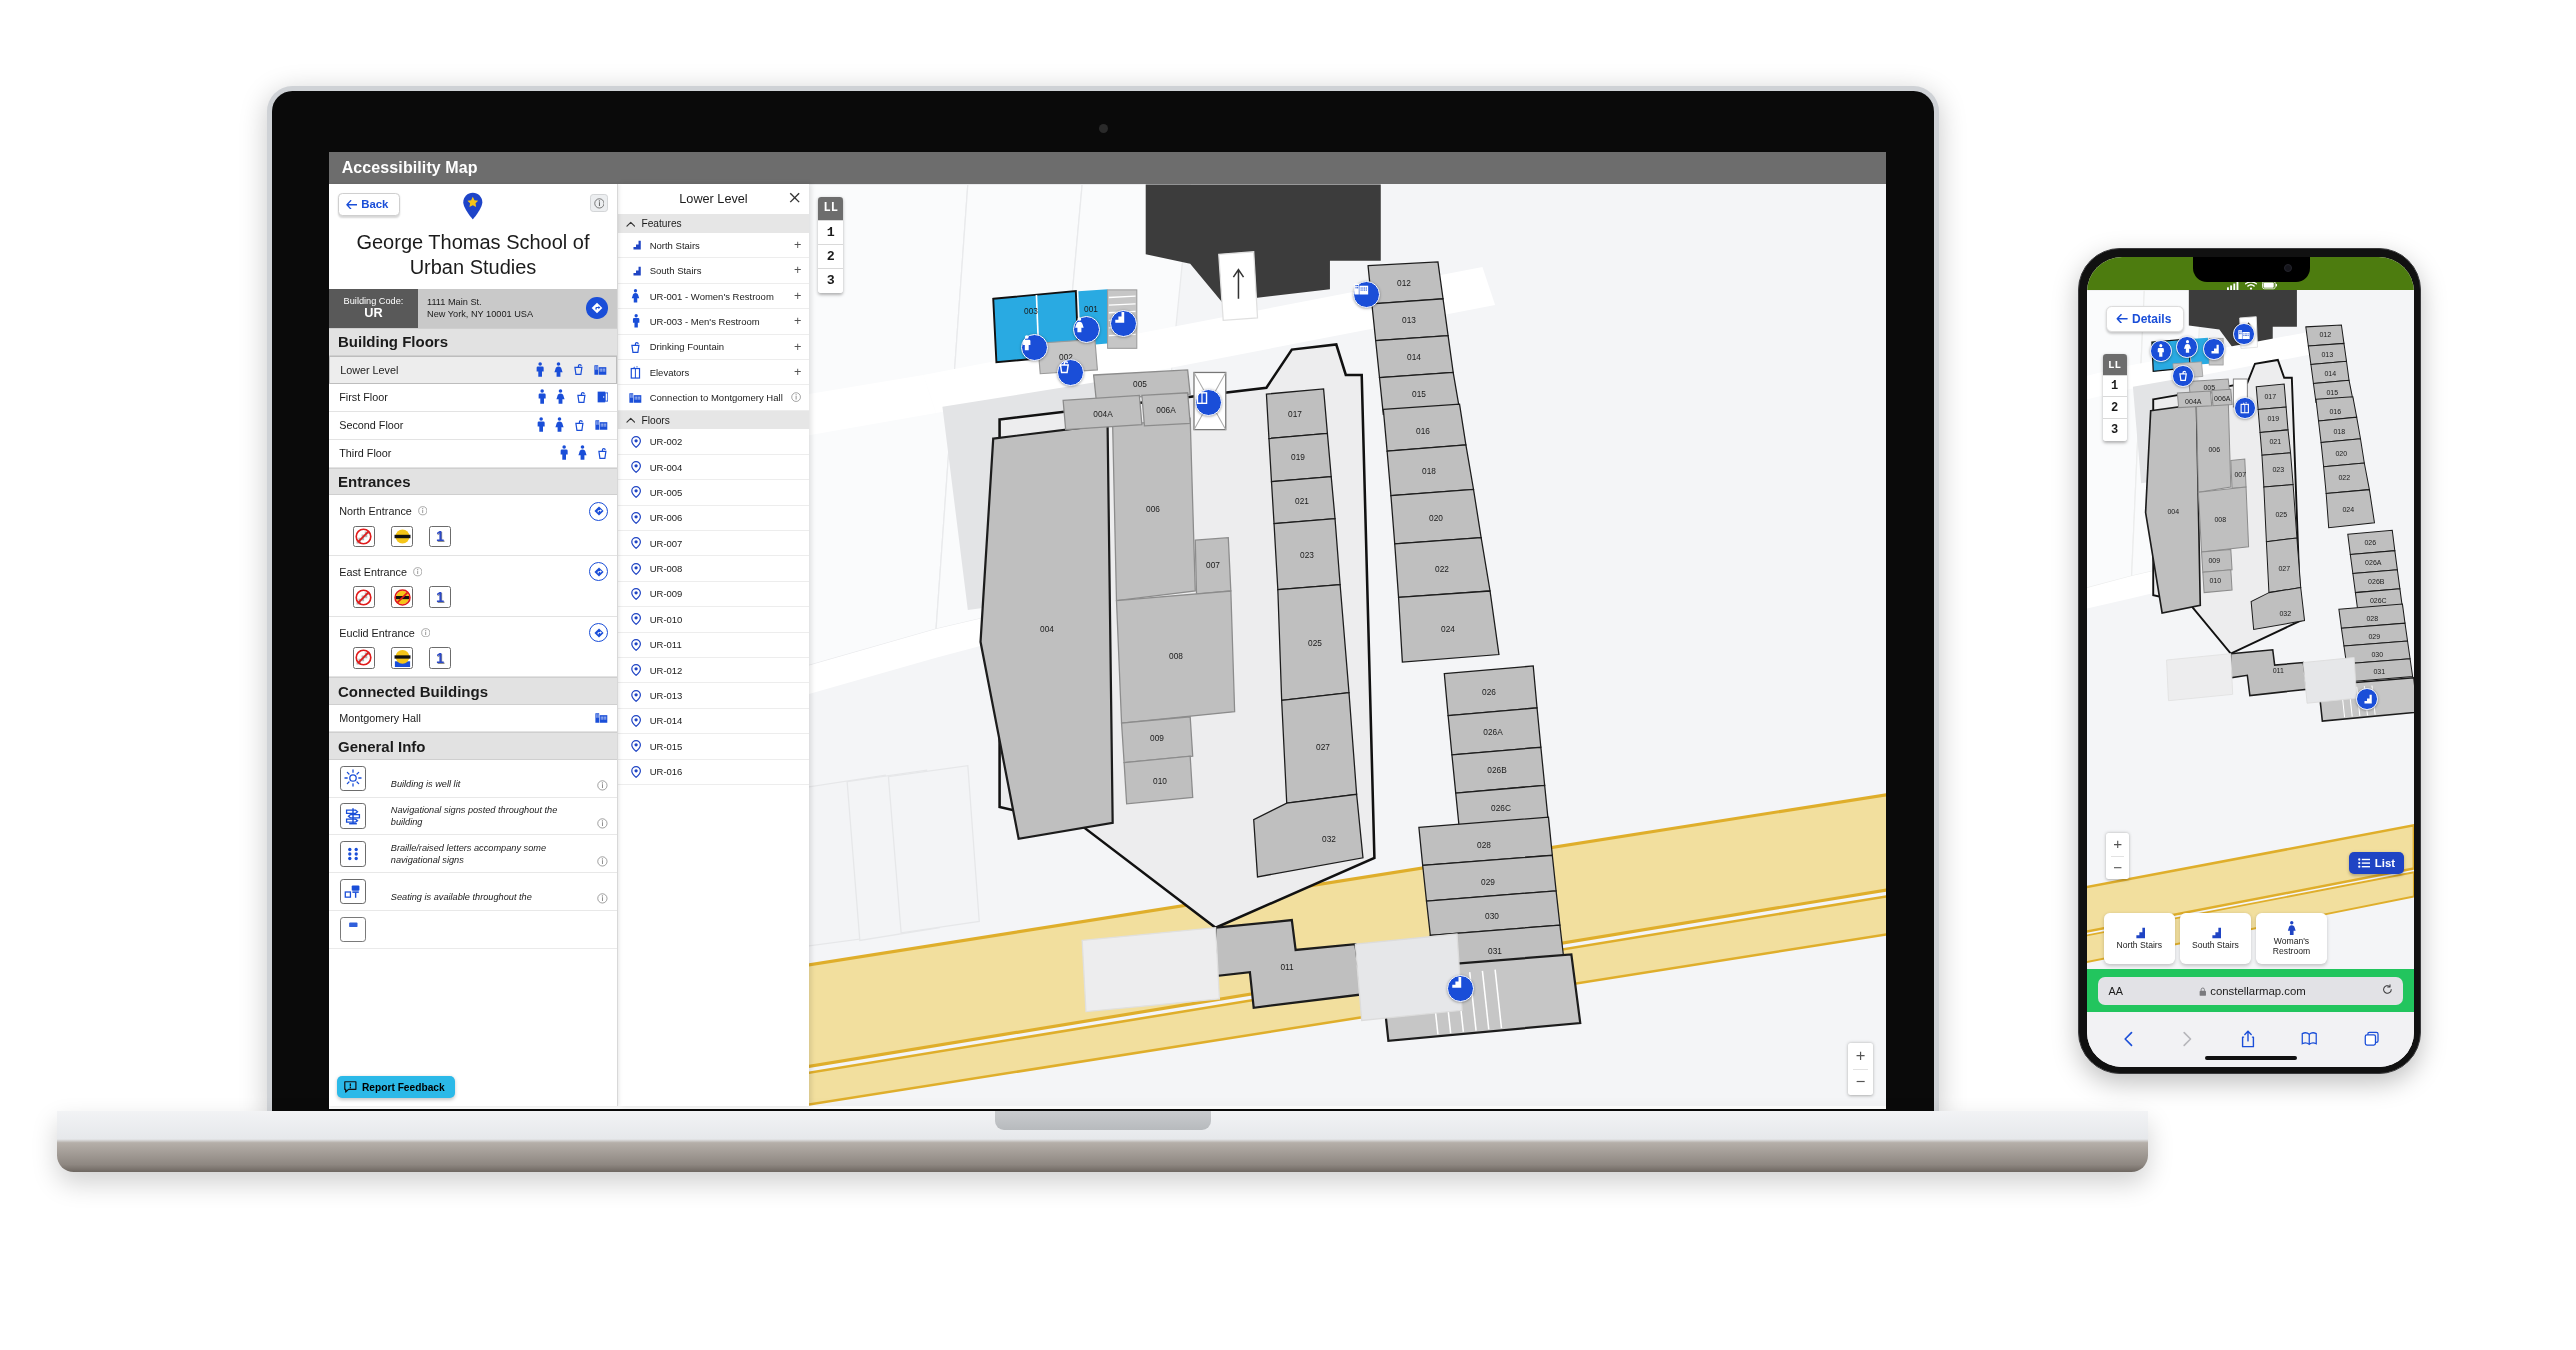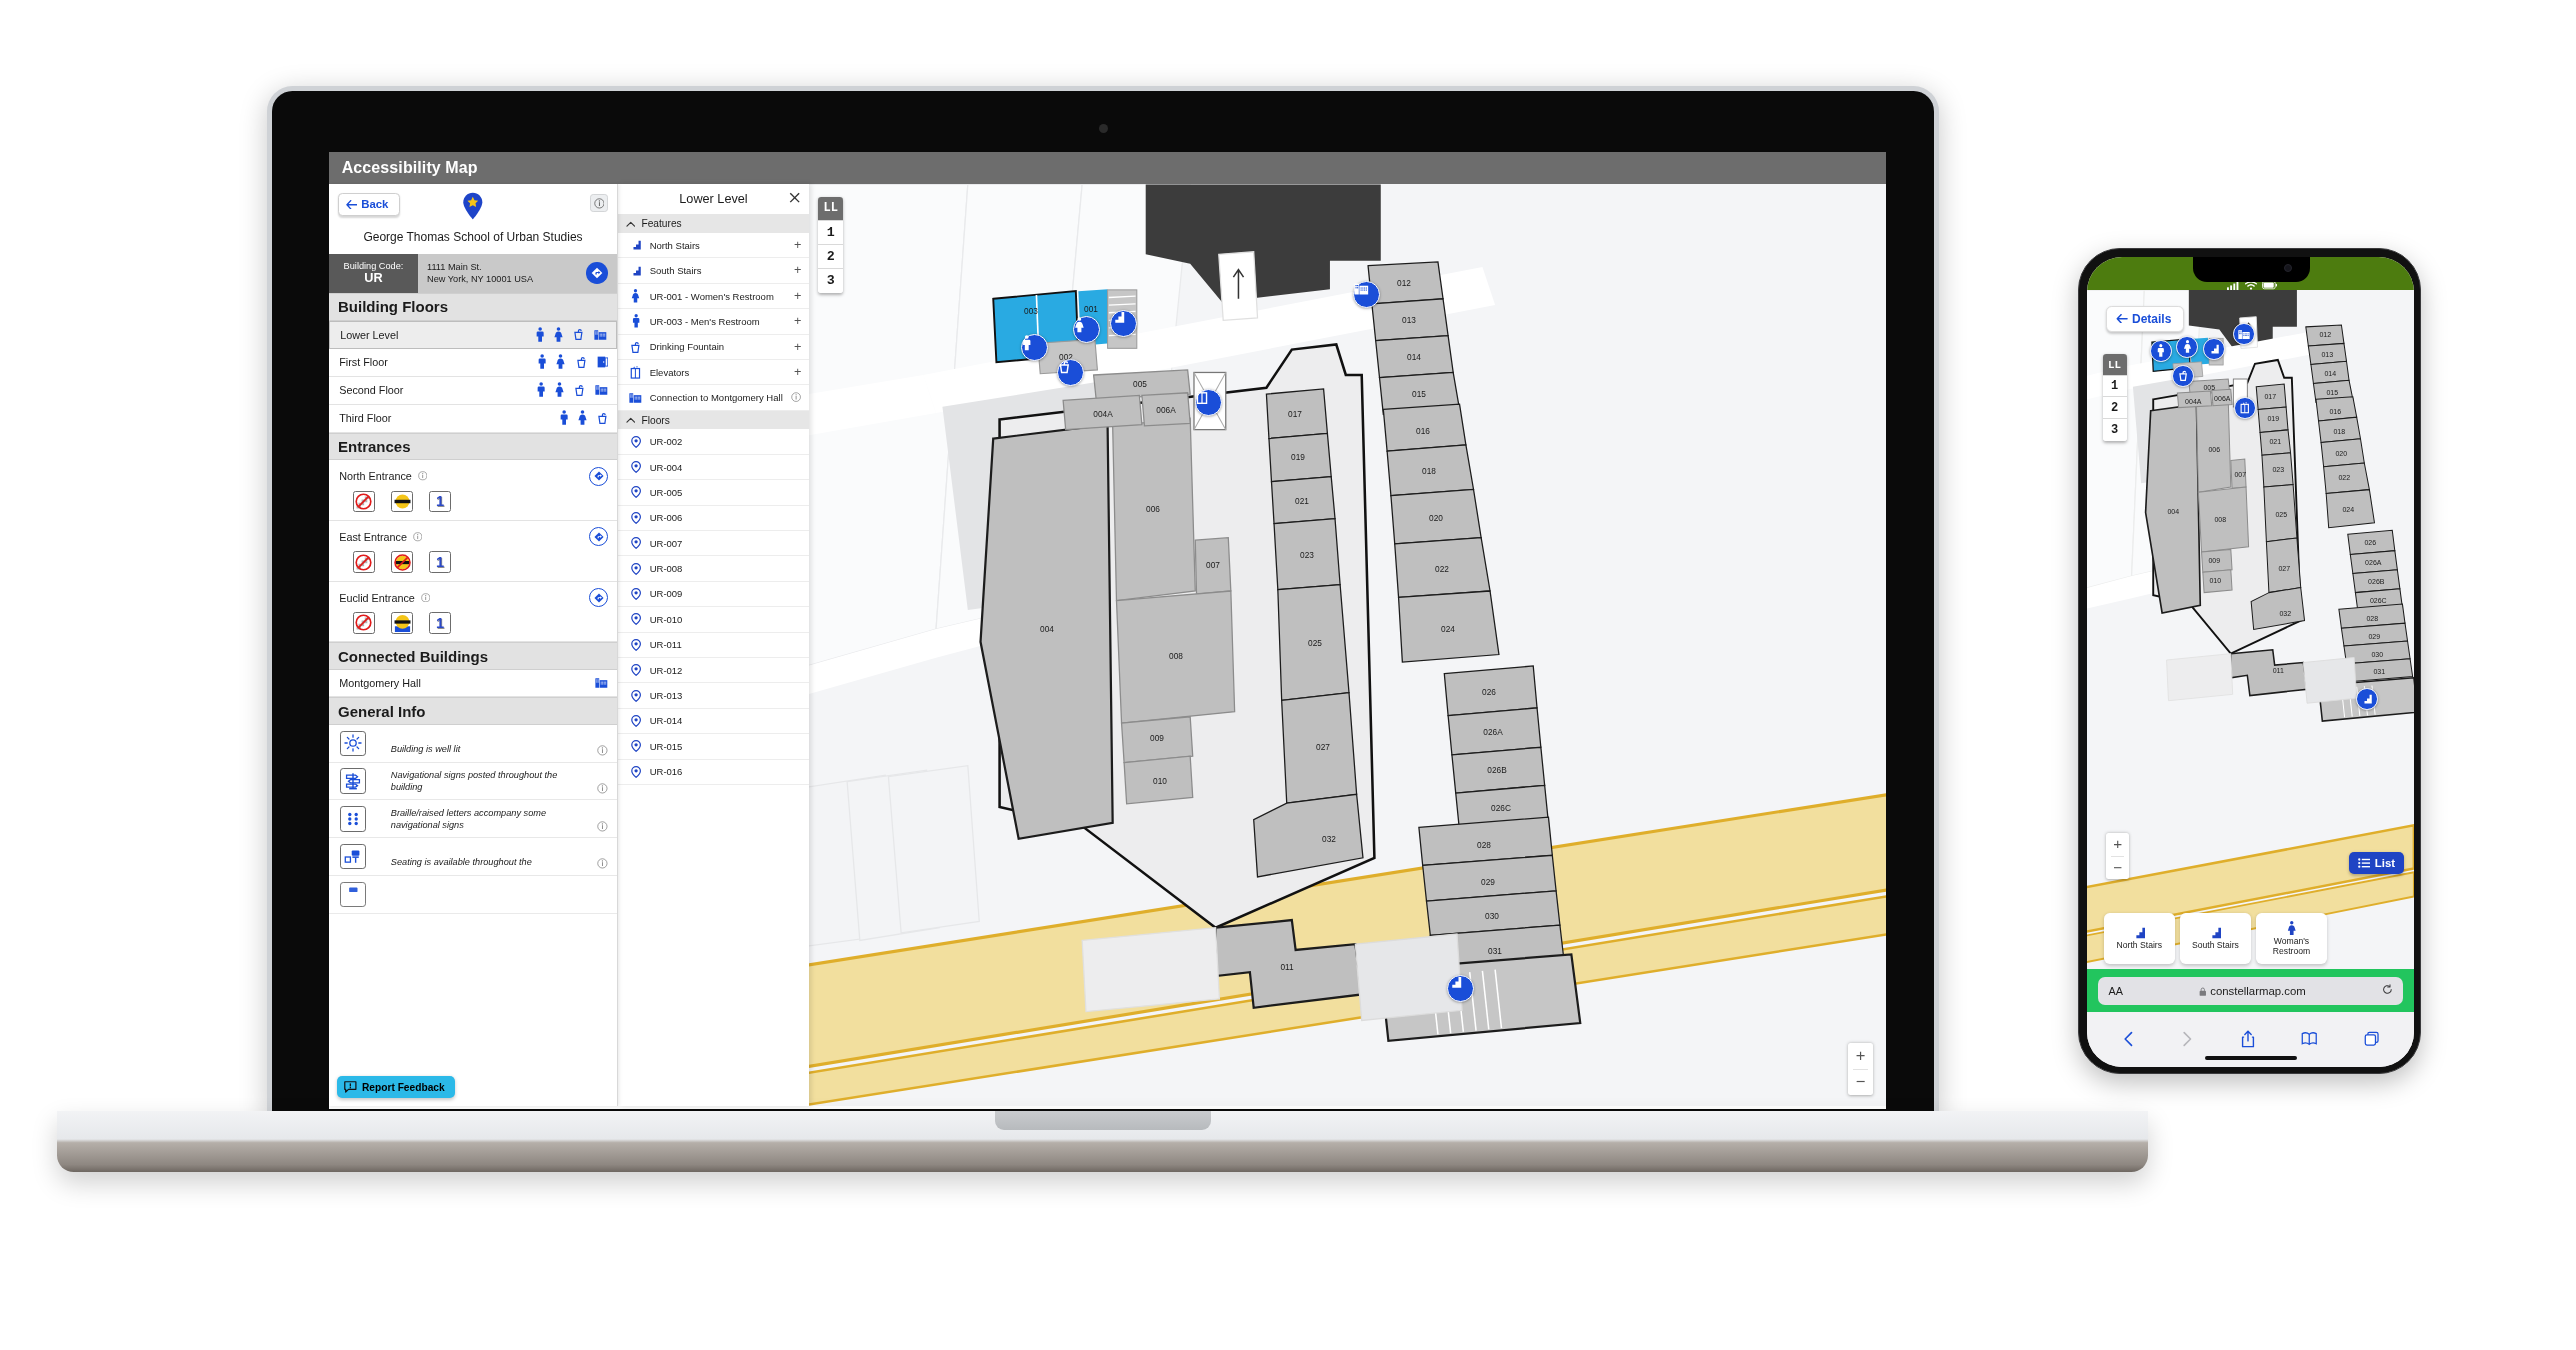--- a/index.html
+++ b/index.html
@@ -104,7 +104,7 @@
   }
   .bldg-name {
     text-align: center;
-    font-size: 12px; color: #1b1b1b;
+    font-size: 20px; color: #1b1b1b;
     line-height: 1.25;
     padding: 7.6px 18px 9px;
   }

